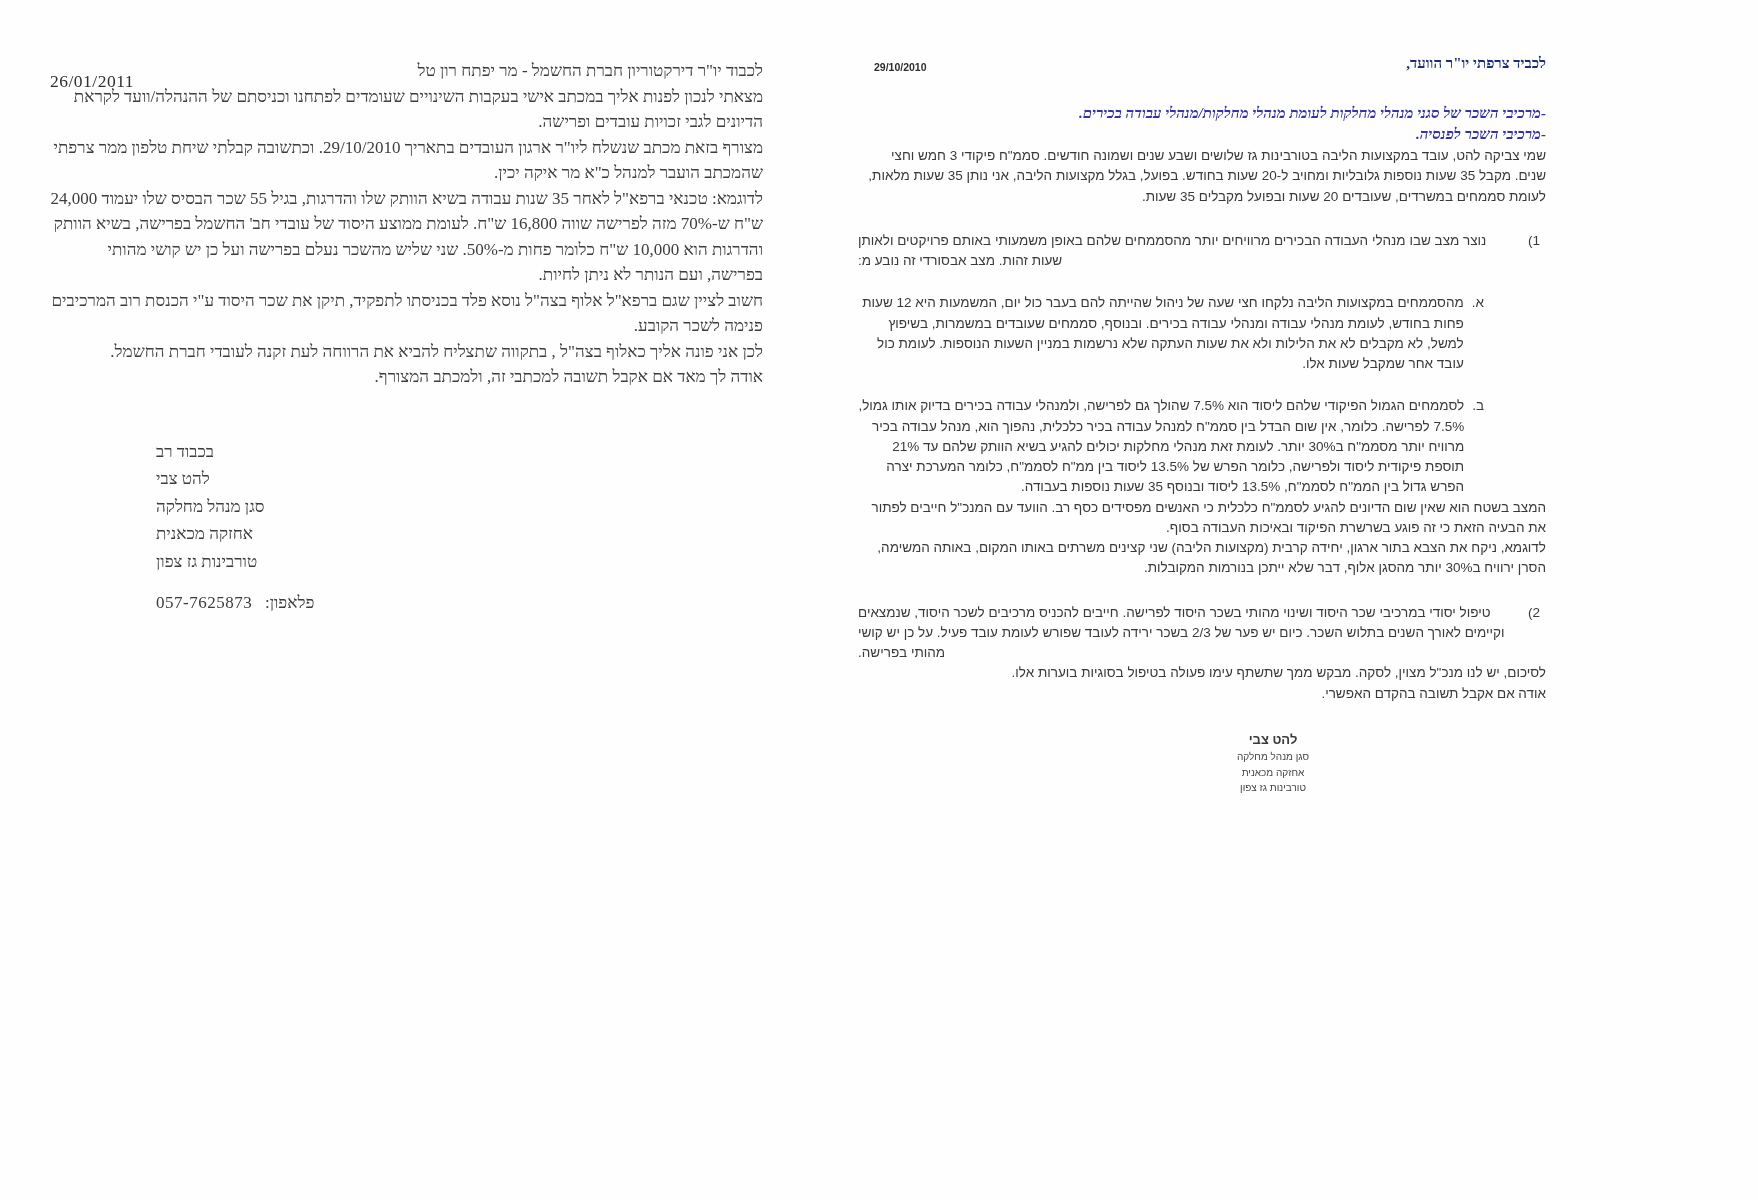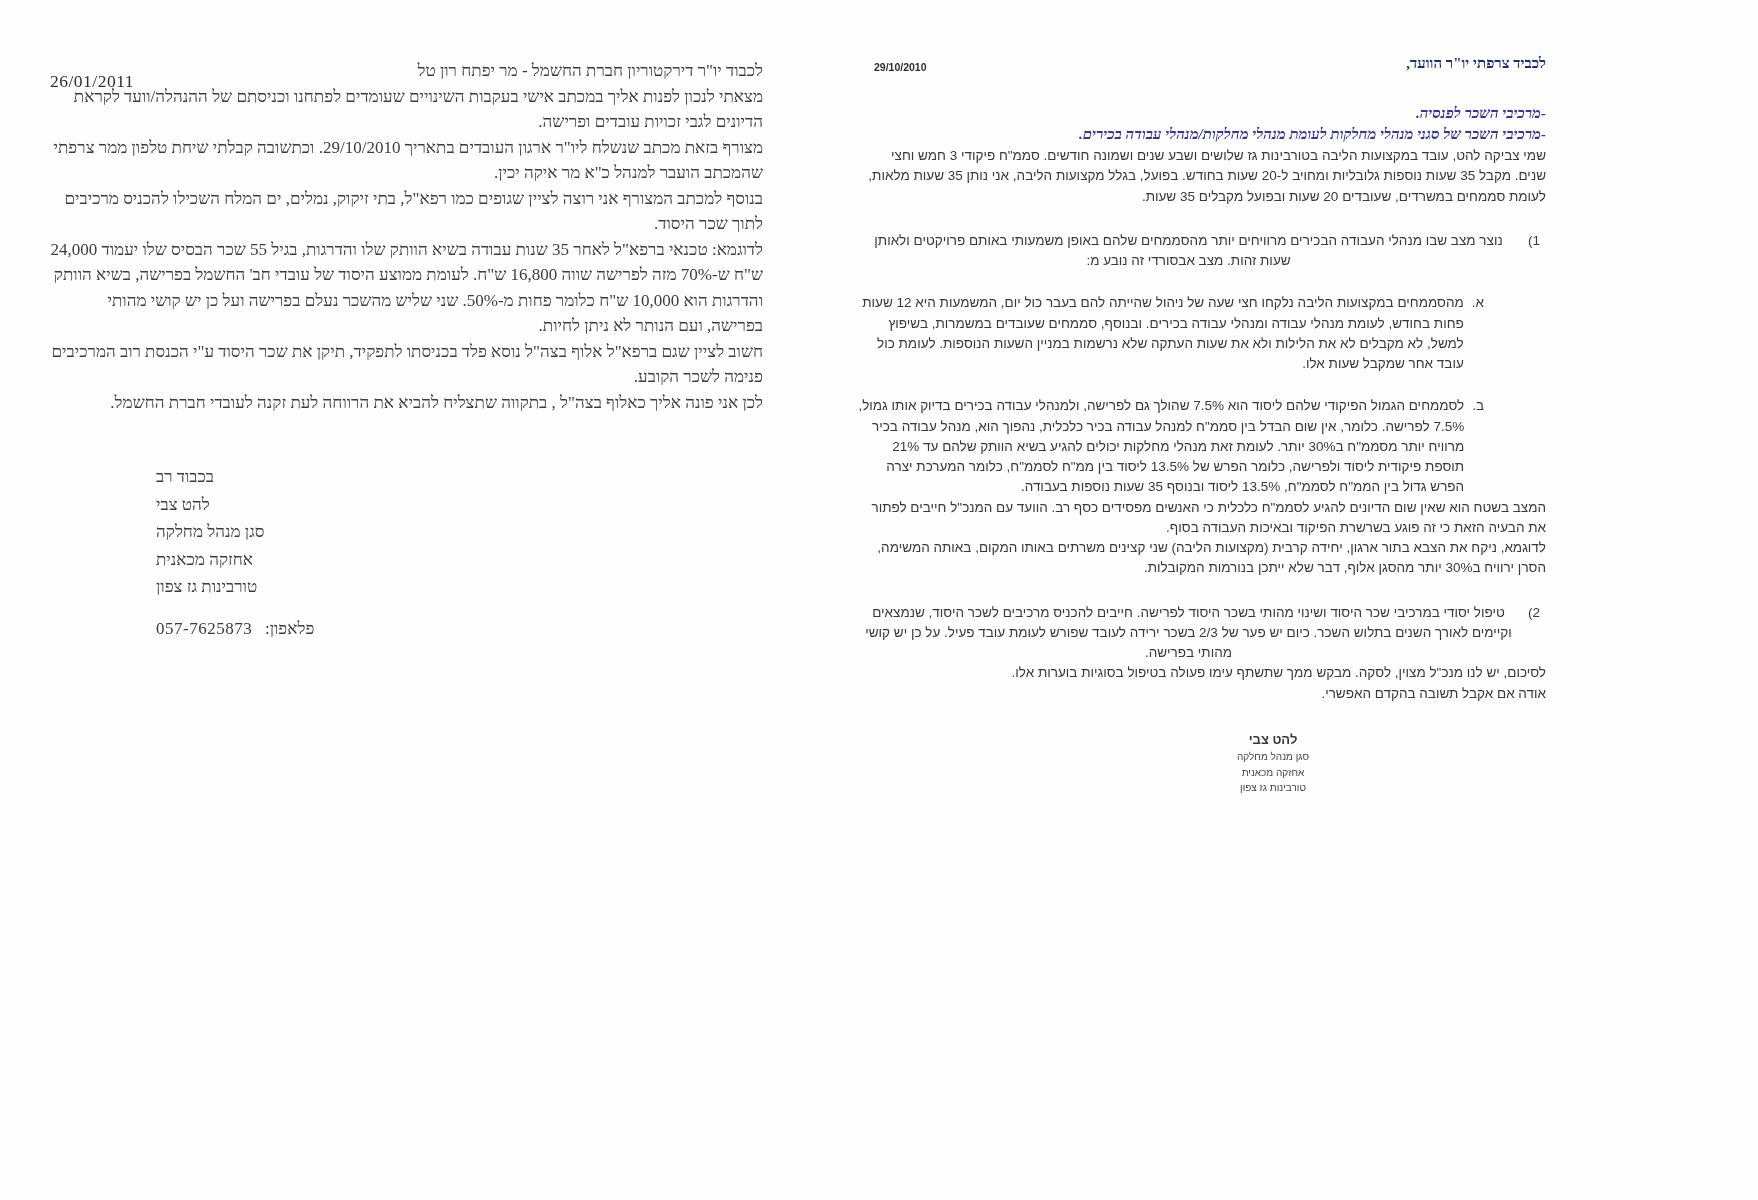--- a/index.html
+++ b/index.html
@@ -92,8 +92,8 @@
     <p class="pr-recipient">לכביד צרפתי יו"ר הוועד,</p>
 
     <div class="pr-subject">
+      <div class="pr-subject-line">-מרכיבי השכר של סגני מנהלי מחלקות לעומת מנהלי מחלקות/מנהלי עבודה בכירים.</div>
       <div class="pr-subject-line">-מרכיבי השכר לפנסיה.</div>
-      <div class="pr-subject-line">-מרכיבי השכר של סגני מנהלי מחלקות לעומת מנהלי מחלקות/מנהלי עבודה בכירים.</div>
     </div>
 
     <p class="pr-intro">שמי צביקה להט, עובד במקצועות הליבה בטורבינות גז שלושים ושבע שנים ושמונה חודשים. סממ"ח פיקודי 3 חמש וחצי שנים. מקבל 35 שעות נוספות גלובליות ומחויב ל-20 שעות בחודש. בפועל, בגלל מקצועות הליבה, אני נותן 35 שעות מלאות, לעומת סממחים במשרדים, שעובדים 20 שעות ובפועל מקבלים 35 שעות.</p>

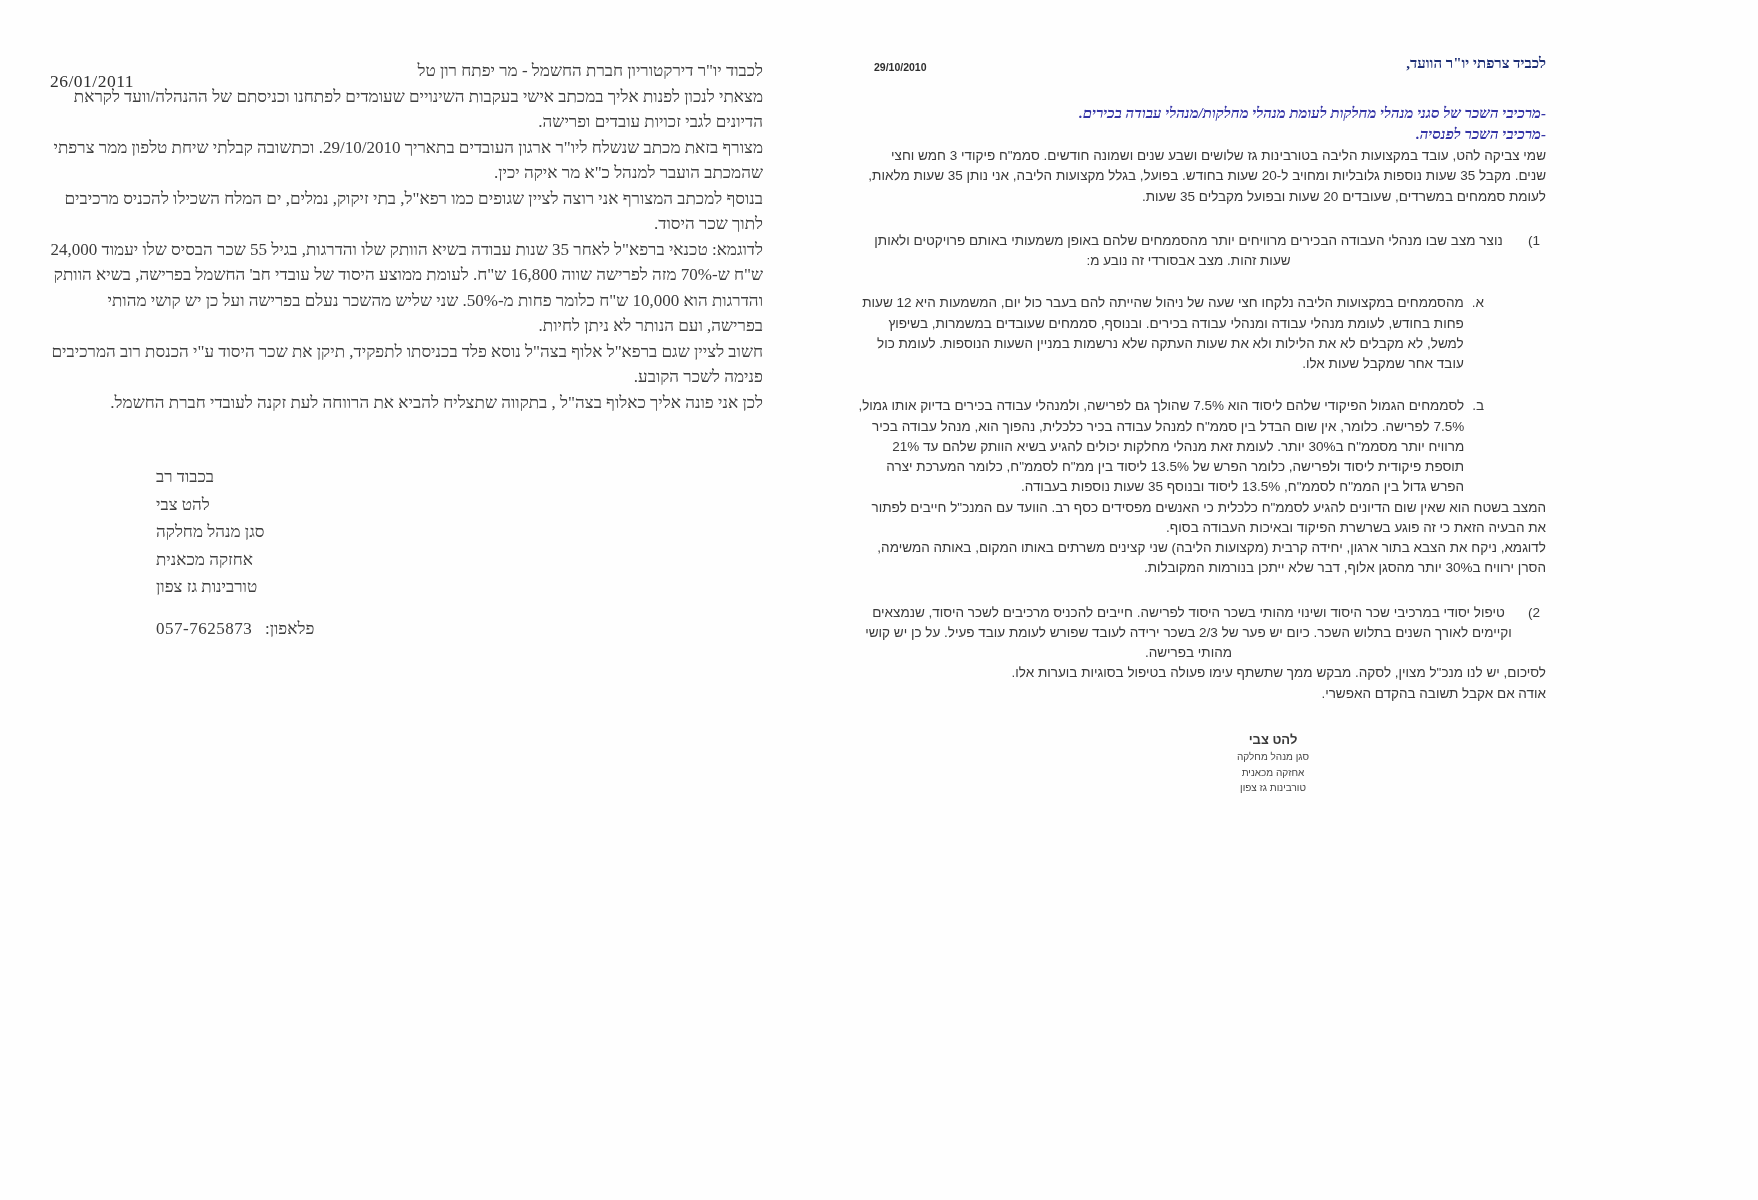--- a/index.html
+++ b/index.html
@@ -68,7 +68,6 @@
 
     <p class="pl-p1">מצאתי לנכון לפנות אליך במכתב אישי בעקבות השינויים שעומדים לפתחנו וכניסתם של ההנהלה/וועד לקראת הדיונים לגבי זכויות עובדים ופרישה.</p>
     <p class="pl-p2">מצורף בזאת מכתב שנשלח ליו"ר ארגון העובדים בתאריך 29/10/2010. וכתשובה קבלתי שיחת טלפון ממר צרפתי שהמכתב הועבר למנהל כ"א מר איקה יכין.</p>
-    <p class="pl-p3">בנוסף למכתב המצורף אני רוצה לציין שגופים כמו רפא"ל, בתי זיקוק, נמלים, ים המלח השכילו להכניס מרכיבים לתוך שכר היסוד.</p>
     <p class="pl-p4">לדוגמא: טכנאי ברפא"ל לאחר 35 שנות עבודה בשיא הוותק שלו והדרגות, בגיל 55 שכר הבסיס שלו יעמוד 24,000 ש"ח ש-70% מזה לפרישה שווה 16,800 ש"ח. לעומת ממוצע היסוד של עובדי חב' החשמל בפרישה, בשיא הוותק והדרגות הוא 10,000 ש"ח כלומר פחות מ-50%. שני שליש מהשכר נעלם בפרישה ועל כן יש קושי מהותי בפרישה, ועם הנותר לא ניתן לחיות.</p>
     <p class="pl-p5">חשוב לציין שגם ברפא"ל אלוף בצה"ל נוסא פלד בכניסתו לתפקיד, תיקן את שכר היסוד ע"י הכנסת רוב המרכיבים פנימה לשכר הקובע.</p>
     <p class="pl-p6">לכן אני פונה אליך כאלוף בצה"ל , בתקווה שתצליח להביא את הרווחה לעת זקנה לעובדי חברת החשמל.</p>

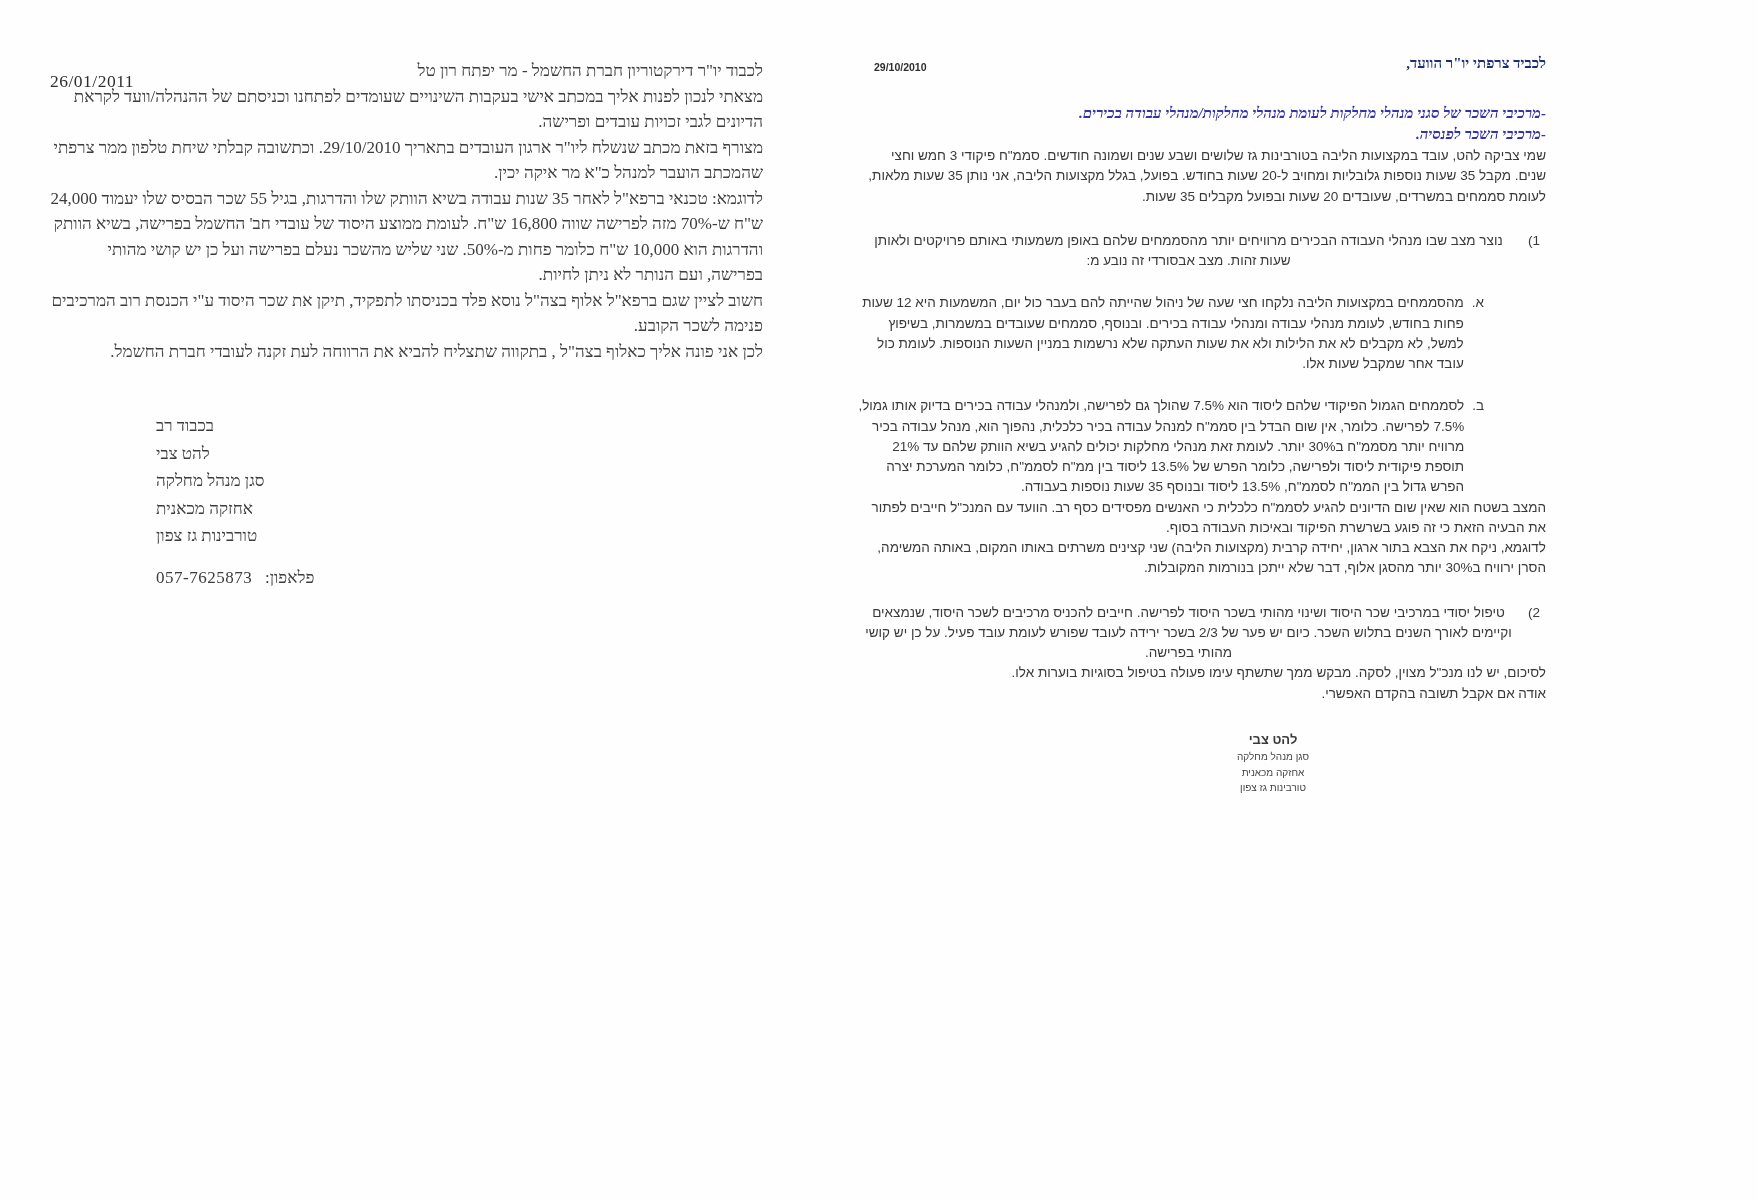--- a/index.html
+++ b/index.html
@@ -44,7 +44,7 @@
   .pr-intro{margin-top:16px;}
   .num-item{display:flex;gap:9px;margin:24px 6px 0 0;align-items:flex-start;}
   .num-item .marker{direction:ltr;unicode-bidi:bidi-override;flex:0 0 auto;}
-  .num-item .txt{flex:1;text-align:center;}
+  .num-item .txt{flex:1;text-align:left;}
   .sub-item{display:flex;gap:8px;margin:22px 62px 0 0;align-items:flex-start;}
   .sub-item .marker{flex:0 0 auto;}
   .sub-item .txt{flex:1;text-align:right;}

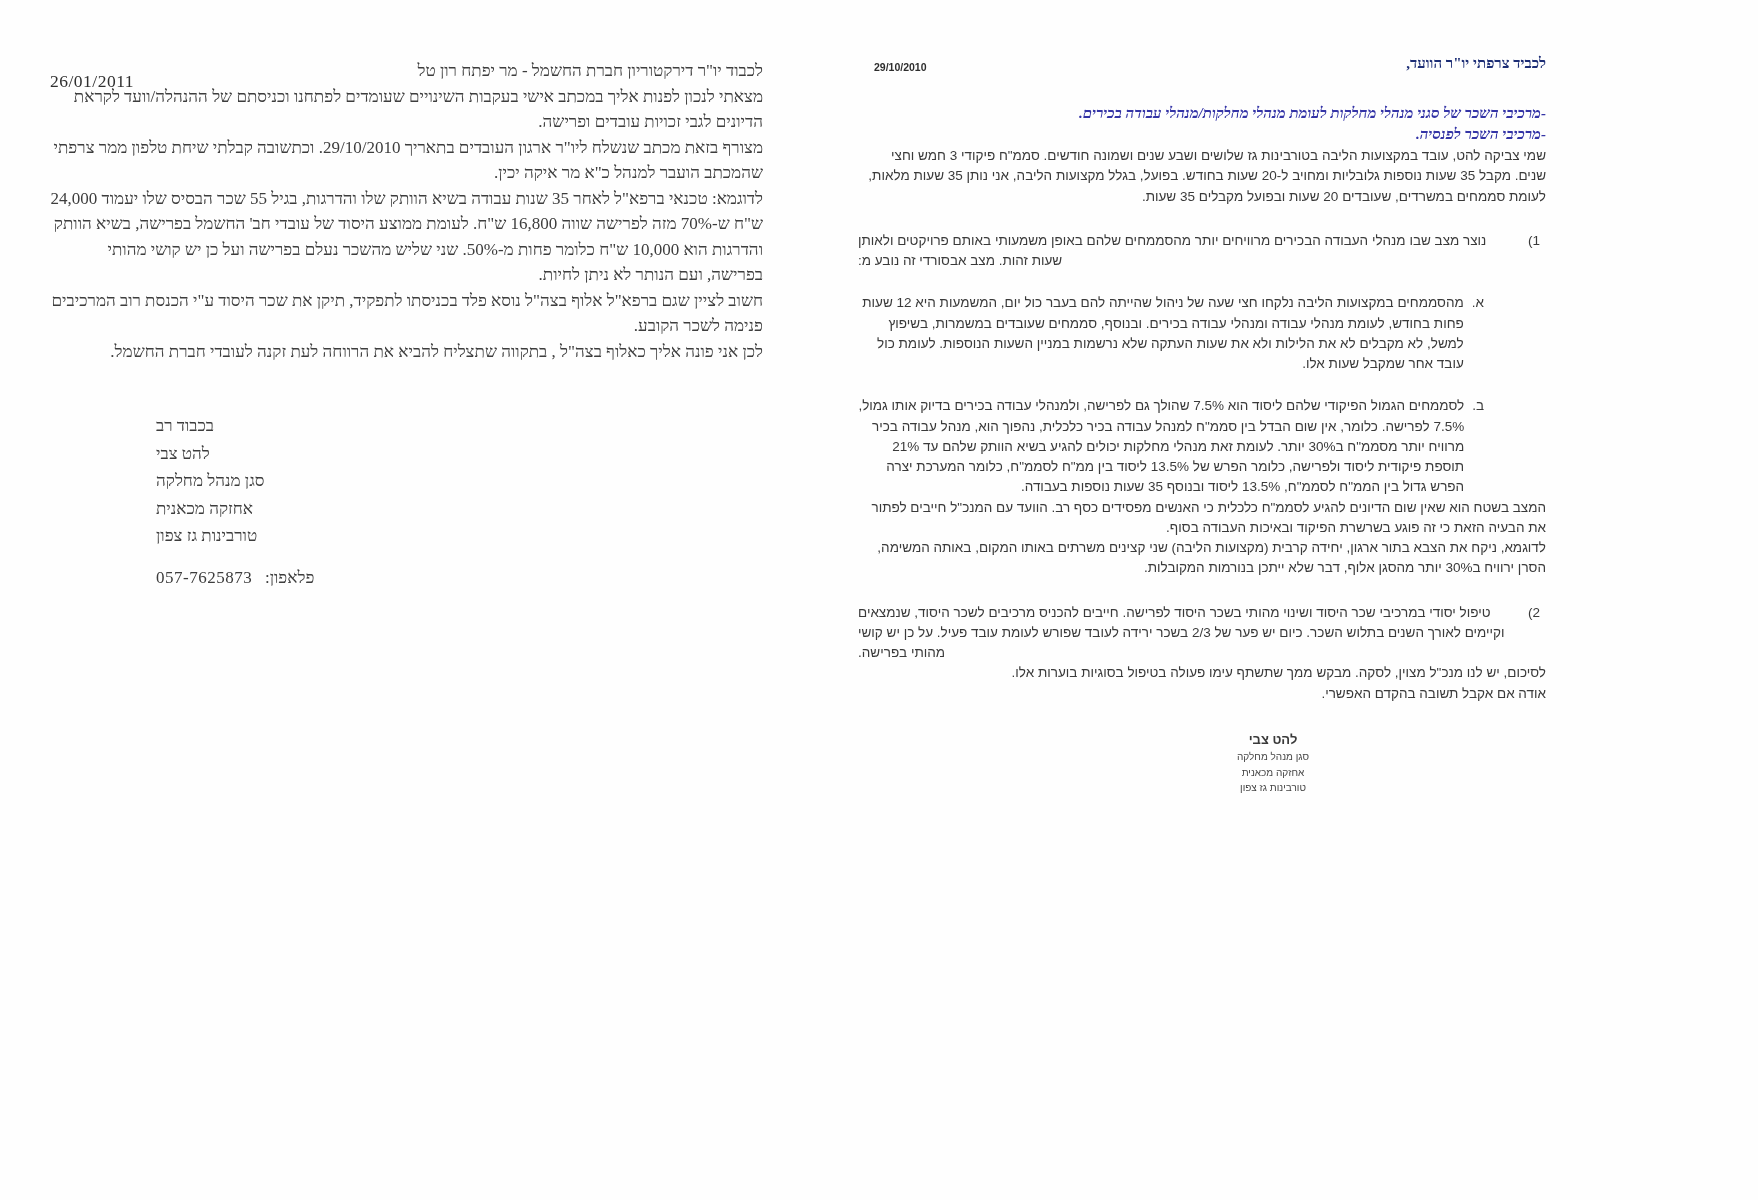--- a/index.html
+++ b/index.html
@@ -71,6 +71,7 @@
     <p class="pl-p4">לדוגמא: טכנאי ברפא"ל לאחר 35 שנות עבודה בשיא הוותק שלו והדרגות, בגיל 55 שכר הבסיס שלו יעמוד 24,000 ש"ח ש-70% מזה לפרישה שווה 16,800 ש"ח. לעומת ממוצע היסוד של עובדי חב' החשמל בפרישה, בשיא הוותק והדרגות הוא 10,000 ש"ח כלומר פחות מ-50%. שני שליש מהשכר נעלם בפרישה ועל כן יש קושי מהותי בפרישה, ועם הנותר לא ניתן לחיות.</p>
     <p class="pl-p5">חשוב לציין שגם ברפא"ל אלוף בצה"ל נוסא פלד בכניסתו לתפקיד, תיקן את שכר היסוד ע"י הכנסת רוב המרכיבים פנימה לשכר הקובע.</p>
     <p class="pl-p6">לכן אני פונה אליך כאלוף בצה"ל , בתקווה שתצליח להביא את הרווחה לעת זקנה לעובדי חברת החשמל.</p>
+    <p class="pl-p7">אודה לך מאד אם אקבל תשובה למכתבי זה, ולמכתב המצורף.</p>
 
     <div class="pl-signature">
       <div>בכבוד רב</div>

